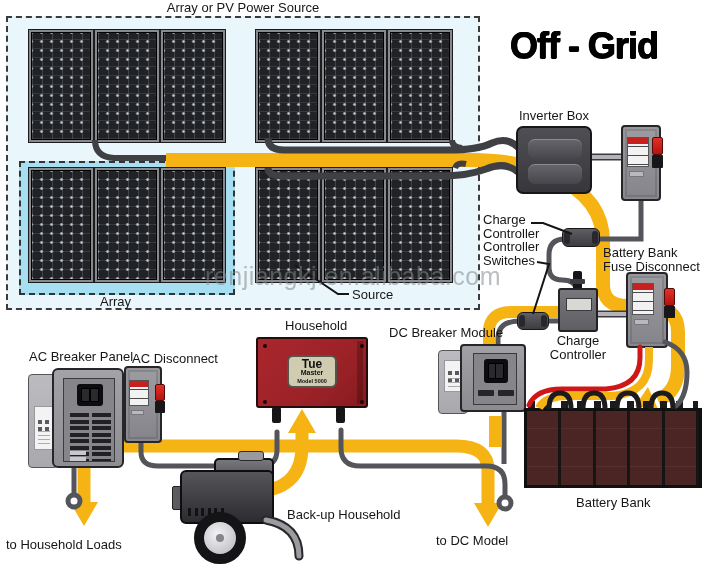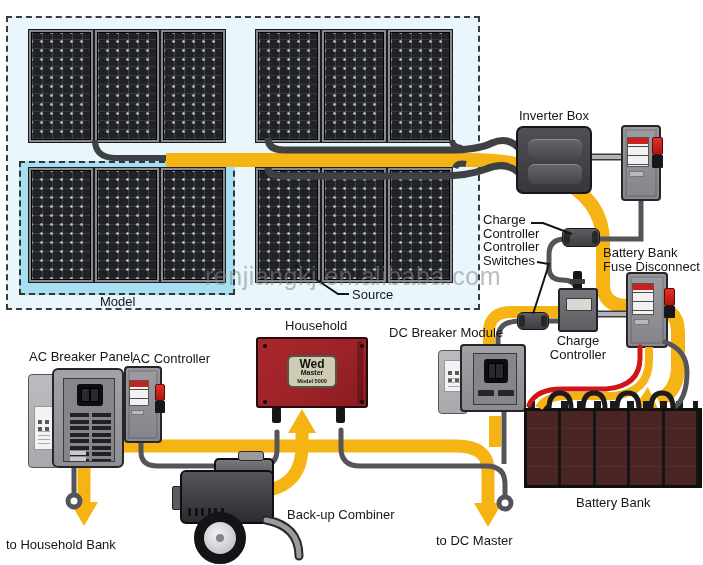--- a/index.html
+++ b/index.html
@@ -254,6 +254,7 @@
 
   <div class="abs watermark">renjiangkj.en.alibaba.com</div>
 
+  <div class="lbl center" style="left:6px;top:1px;width:474px">Array or PV Power Source</div>
   <div class="lbl" style="left:519px;top:109px">Inverter Box</div>
   <div class="lbl" style="left:483px;top:213px">
     <span style="display:block">Charge</span>

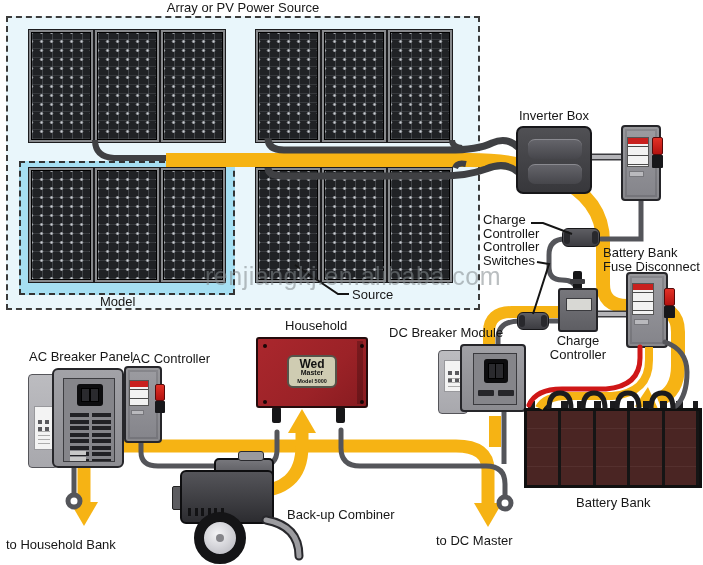--- a/index.html
+++ b/index.html
@@ -255,6 +255,7 @@
   <div class="abs watermark">renjiangkj.en.alibaba.com</div>
 
   <div class="lbl center" style="left:6px;top:1px;width:474px">Array or PV Power Source</div>
+  <div class="lbl off-grid">Off - Grid</div>
   <div class="lbl" style="left:519px;top:109px">Inverter Box</div>
   <div class="lbl" style="left:483px;top:213px">
     <span style="display:block">Charge</span>

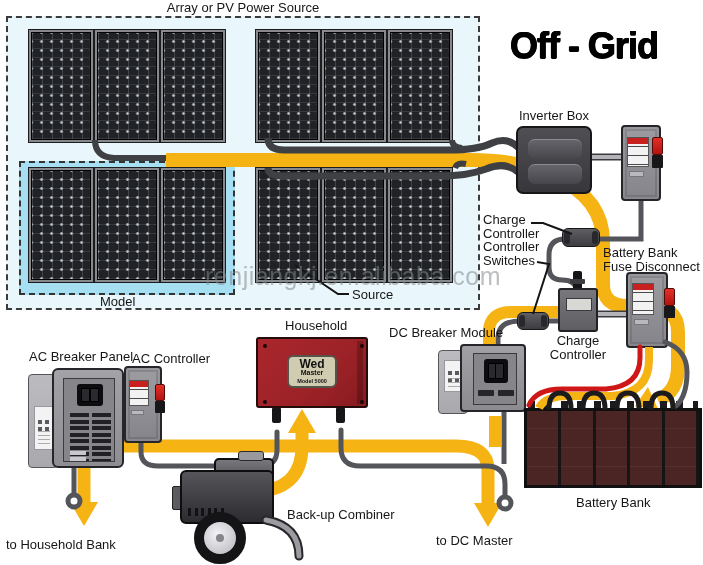--- a/index.html
+++ b/index.html
@@ -276,7 +276,7 @@
   <div class="lbl" style="left:29px;top:350px">AC Breaker Panel</div>
   <div class="lbl" style="left:132px;top:352px">AC Controller</div>
   <div class="lbl" style="left:352px;top:288px">Source</div>
-  <div class="lbl" style="left:100px;top:295px">Model</div>
+  <div class="lbl" style="left:100px;top:295px">Array</div>
   <div class="lbl" style="left:287px;top:508px">Back-up Combiner</div>
   <div class="lbl" style="left:6px;top:538px">to Household Bank</div>
   <div class="lbl" style="left:436px;top:534px">to DC Master</div>

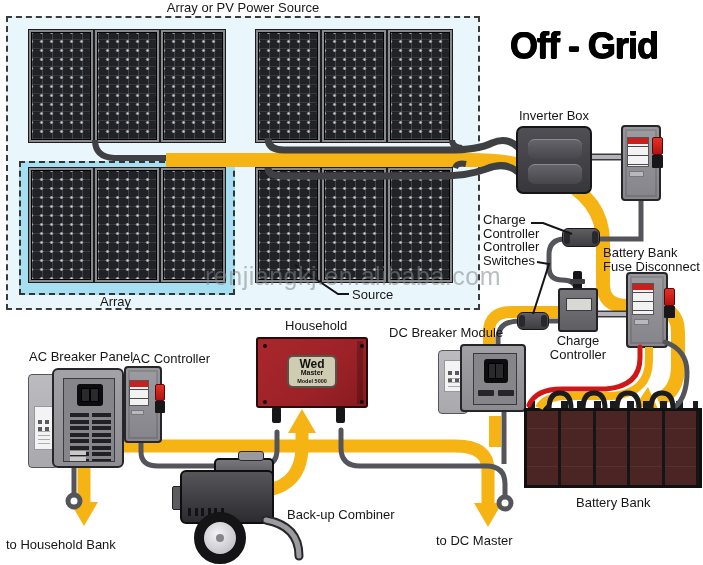--- a/index.html
+++ b/index.html
@@ -274,7 +274,7 @@
   <div class="lbl" style="left:389px;top:326px">DC Breaker Module</div>
   <div class="lbl" style="left:285px;top:319px">Household</div>
   <div class="lbl" style="left:29px;top:350px">AC Breaker Panel</div>
-  <div class="lbl" style="left:132px;top:352px">AC Controller</div>
+  <div class="lbl" style="left:132px;top:352px">AC Disconnect</div>
   <div class="lbl" style="left:352px;top:288px">Source</div>
   <div class="lbl" style="left:100px;top:295px">Array</div>
   <div class="lbl" style="left:287px;top:508px">Back-up Combiner</div>

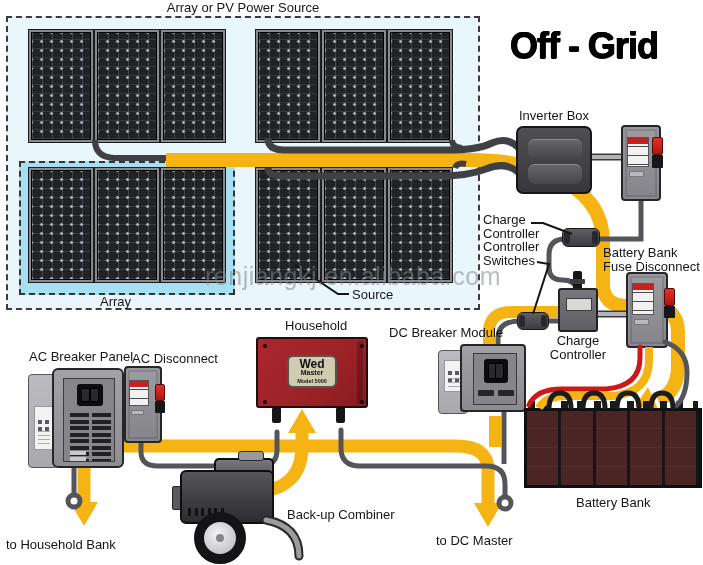--- a/index.html
+++ b/index.html
@@ -203,7 +203,7 @@
   <div class="abs stub" style="left:336px;top:407px;width:9px;height:16px"></div>
   <div class="abs inverter"></div>
   <div class="abs plate">
-    <span class="b1">Wed</span>
+    <span class="b1">Tue</span>
     <span class="b2">Master</span>
     <span class="b3">Model 5000</span>
   </div>

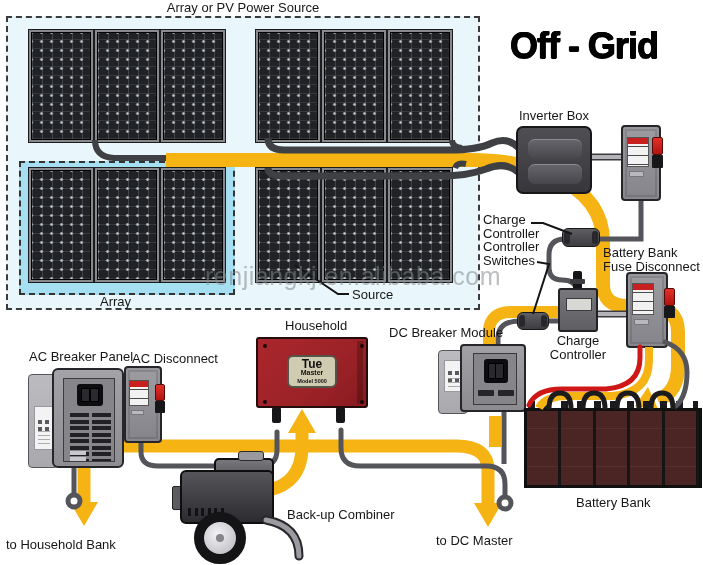--- a/index.html
+++ b/index.html
@@ -277,7 +277,7 @@
   <div class="lbl" style="left:132px;top:352px">AC Disconnect</div>
   <div class="lbl" style="left:352px;top:288px">Source</div>
   <div class="lbl" style="left:100px;top:295px">Array</div>
-  <div class="lbl" style="left:287px;top:508px">Back-up Combiner</div>
+  <div class="lbl" style="left:287px;top:508px">Back-up Household</div>
   <div class="lbl" style="left:6px;top:538px">to Household Bank</div>
   <div class="lbl" style="left:436px;top:534px">to DC Master</div>
   <div class="lbl" style="left:576px;top:496px">Battery Bank</div>

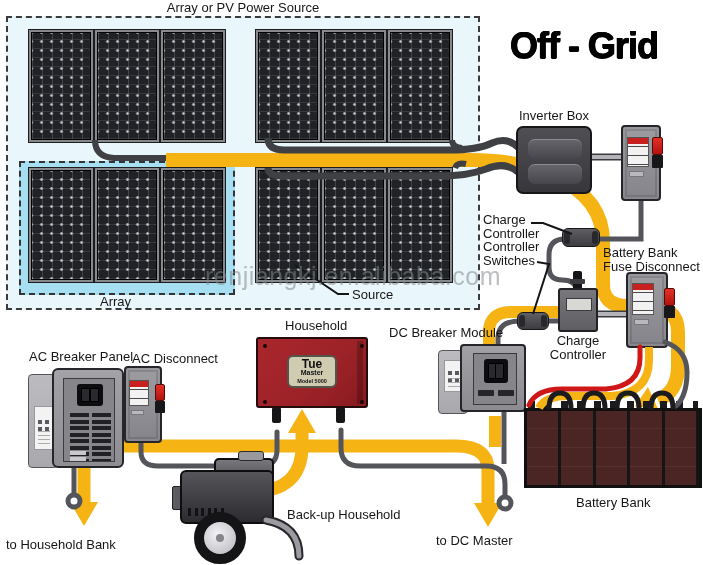--- a/index.html
+++ b/index.html
@@ -278,7 +278,7 @@
   <div class="lbl" style="left:352px;top:288px">Source</div>
   <div class="lbl" style="left:100px;top:295px">Array</div>
   <div class="lbl" style="left:287px;top:508px">Back-up Household</div>
-  <div class="lbl" style="left:6px;top:538px">to Household Bank</div>
+  <div class="lbl" style="left:6px;top:538px">to Household Loads</div>
   <div class="lbl" style="left:436px;top:534px">to DC Master</div>
   <div class="lbl" style="left:576px;top:496px">Battery Bank</div>
 </div>

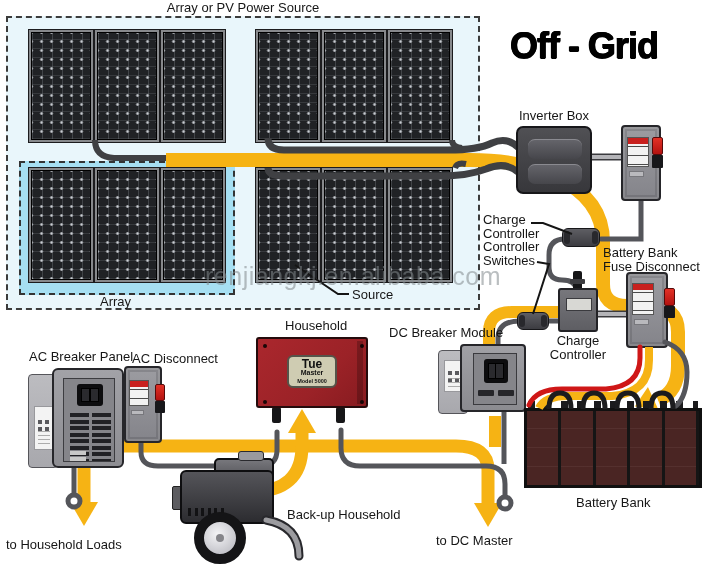--- a/index.html
+++ b/index.html
@@ -279,7 +279,7 @@
   <div class="lbl" style="left:100px;top:295px">Array</div>
   <div class="lbl" style="left:287px;top:508px">Back-up Household</div>
   <div class="lbl" style="left:6px;top:538px">to Household Loads</div>
-  <div class="lbl" style="left:436px;top:534px">to DC Master</div>
+  <div class="lbl" style="left:436px;top:534px">to DC Model</div>
   <div class="lbl" style="left:576px;top:496px">Battery Bank</div>
 </div>
 

